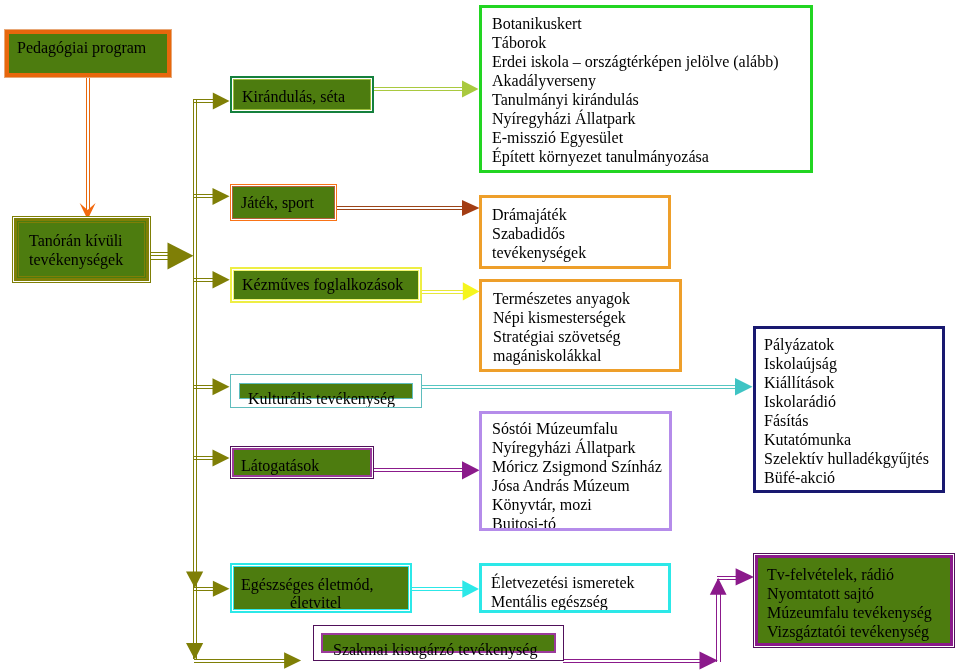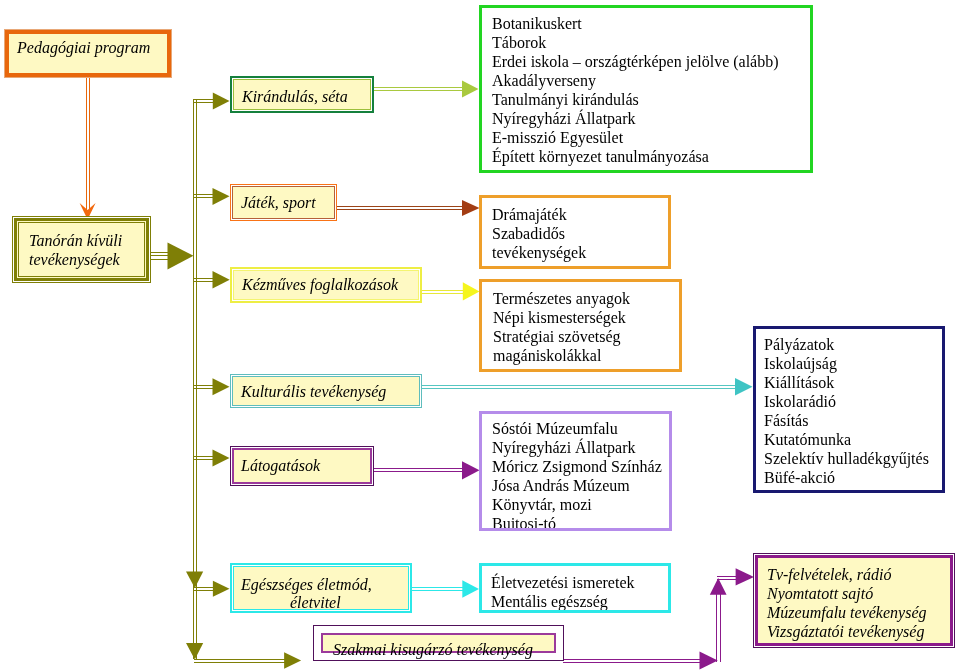--- a/index.html
+++ b/index.html
@@ -8,7 +8,7 @@
        font-family:"Liberation Serif","DejaVu Serif",serif;}
   #stage{position:relative;width:960px;height:671px;background:#ffffff;}
   .box{position:absolute;background:#ffffff;box-sizing:border-box;overflow:hidden;}
-  .ib{width:100%;height:100%;box-sizing:border-box;position:relative;background:#fef9c3;font-style:italic;}
+  .ib{width:100%;height:100%;box-sizing:border-box;position:relative;background:#4d7c0f;}
   .txt{position:absolute;color:#000000;font-size:16px;line-height:19px;white-space:pre;}
   svg.conn{position:absolute;left:0;top:0;width:960px;height:671px;overflow:visible;}
 </style>

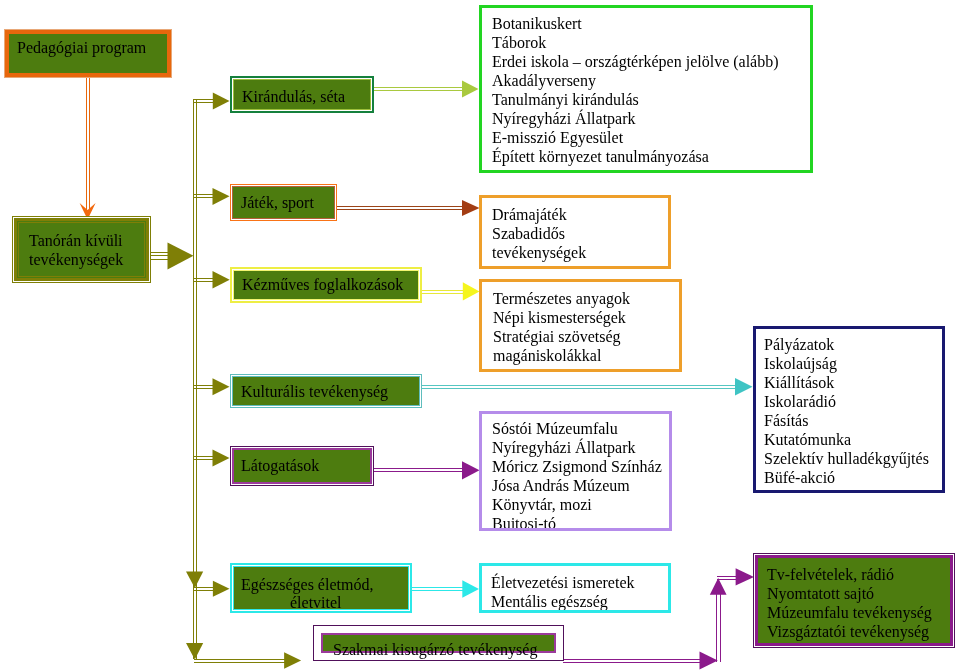--- a/index.html
+++ b/index.html
@@ -192,7 +192,7 @@
 magániskolákkal</div>
 </div>
 
-<div class="box" style="left:230px;top:374px;width:192px;height:34px;border:1px solid #5FBDBD;padding:1px;">
+<div class="box" style="left:230px;top:374px;width:192px;height:34px;border:1px solid #5FBDBD;padding:8px;">
   <div class="ib" style="border:1px solid #5FBDBD;">
     <div class="txt" style="left:8px;top:5px;">Kulturális tevékenység</div>
   </div>

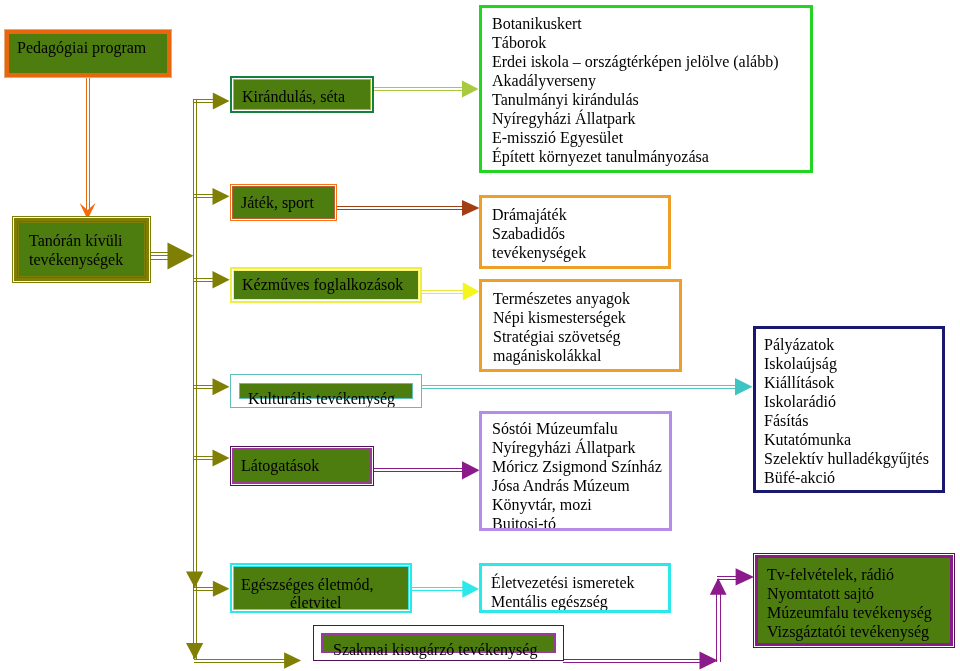--- a/index.html
+++ b/index.html
@@ -198,7 +198,7 @@
   </div>
 </div>
 
-<div class="box" style="left:230px;top:446px;width:144px;height:40px;border:1px solid #50105A;padding:1px;">
+<div class="box" style="left:230px;top:446px;width:144px;height:33px;border:1px solid #50105A;padding:1px;">
   <div class="ib" style="border:2px solid #9B3A9B;">
     <div class="txt" style="left:7px;top:6px;">Látogatások</div>
   </div>

